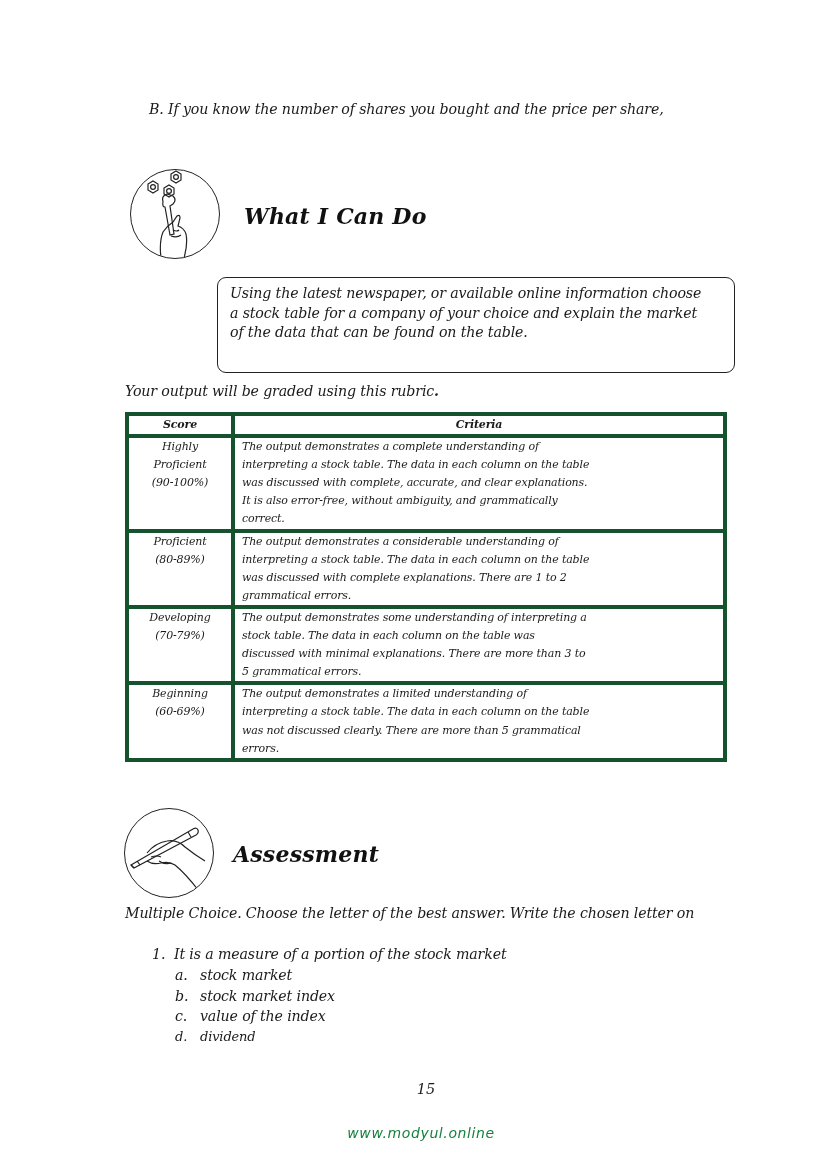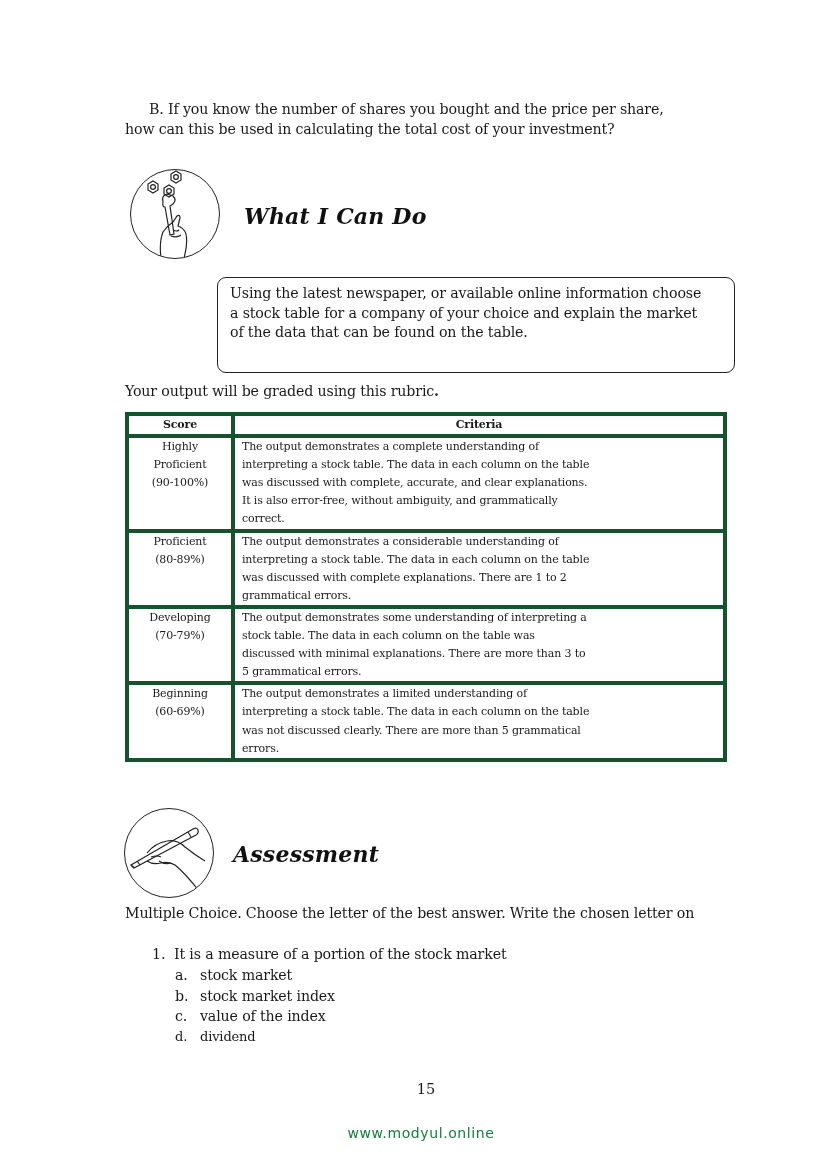--- a/index.html
+++ b/index.html
@@ -8,7 +8,7 @@
       font-family: "DejaVu Serif", "Liberation Serif", serif;
       color: #1a1a1a;
     }
-    .abs { position: absolute; }
+    .abs { position: absolute; font-style: italic; }
     .txt { font-size: 14.2px; line-height: 20px; letter-spacing: -0.15px; white-space: nowrap; }
 
     

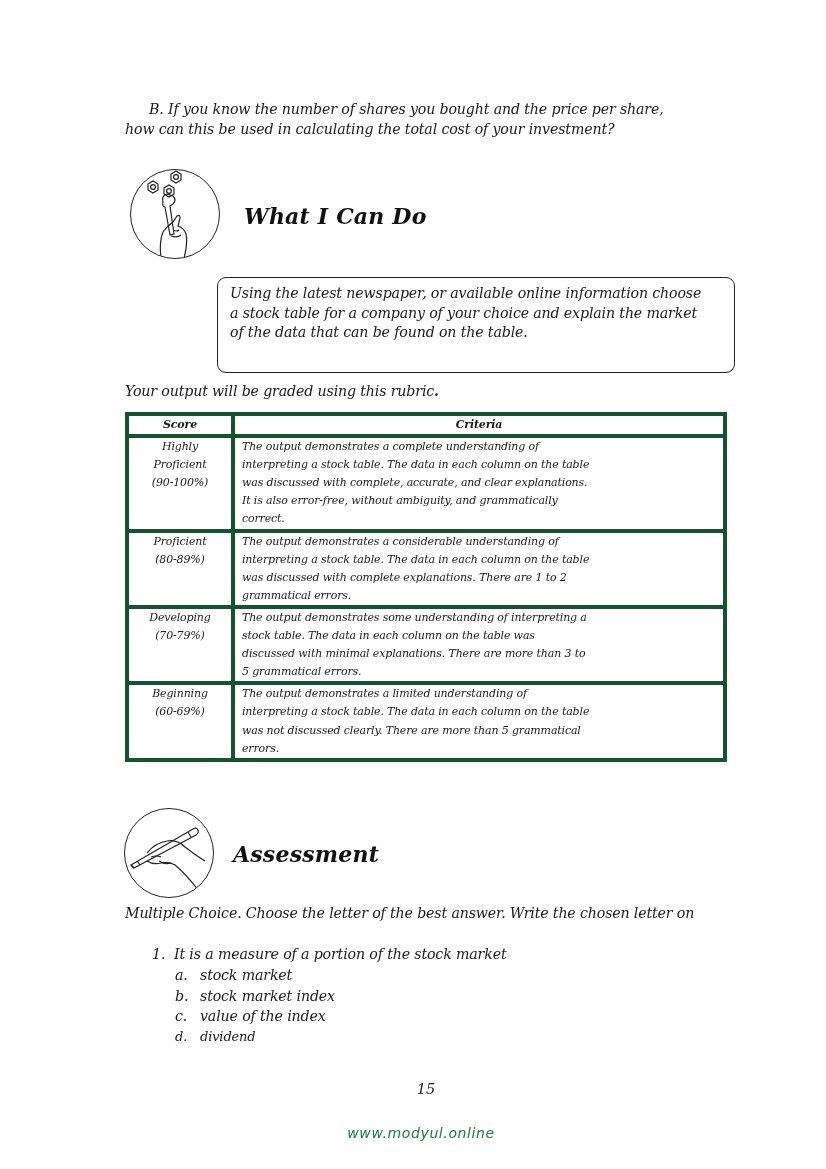--- a/index.html
+++ b/index.html
@@ -78,7 +78,6 @@
 
 <div id="q-b" class="abs">
   <div class="txt l1">B. If you know the number of shares you bought and the price per share,</div>
-  <div class="txt">how can this be used in calculating the total cost of your investment?</div>
 </div>
 
 <div id="icon-whatican" class="abs icon-circle">

